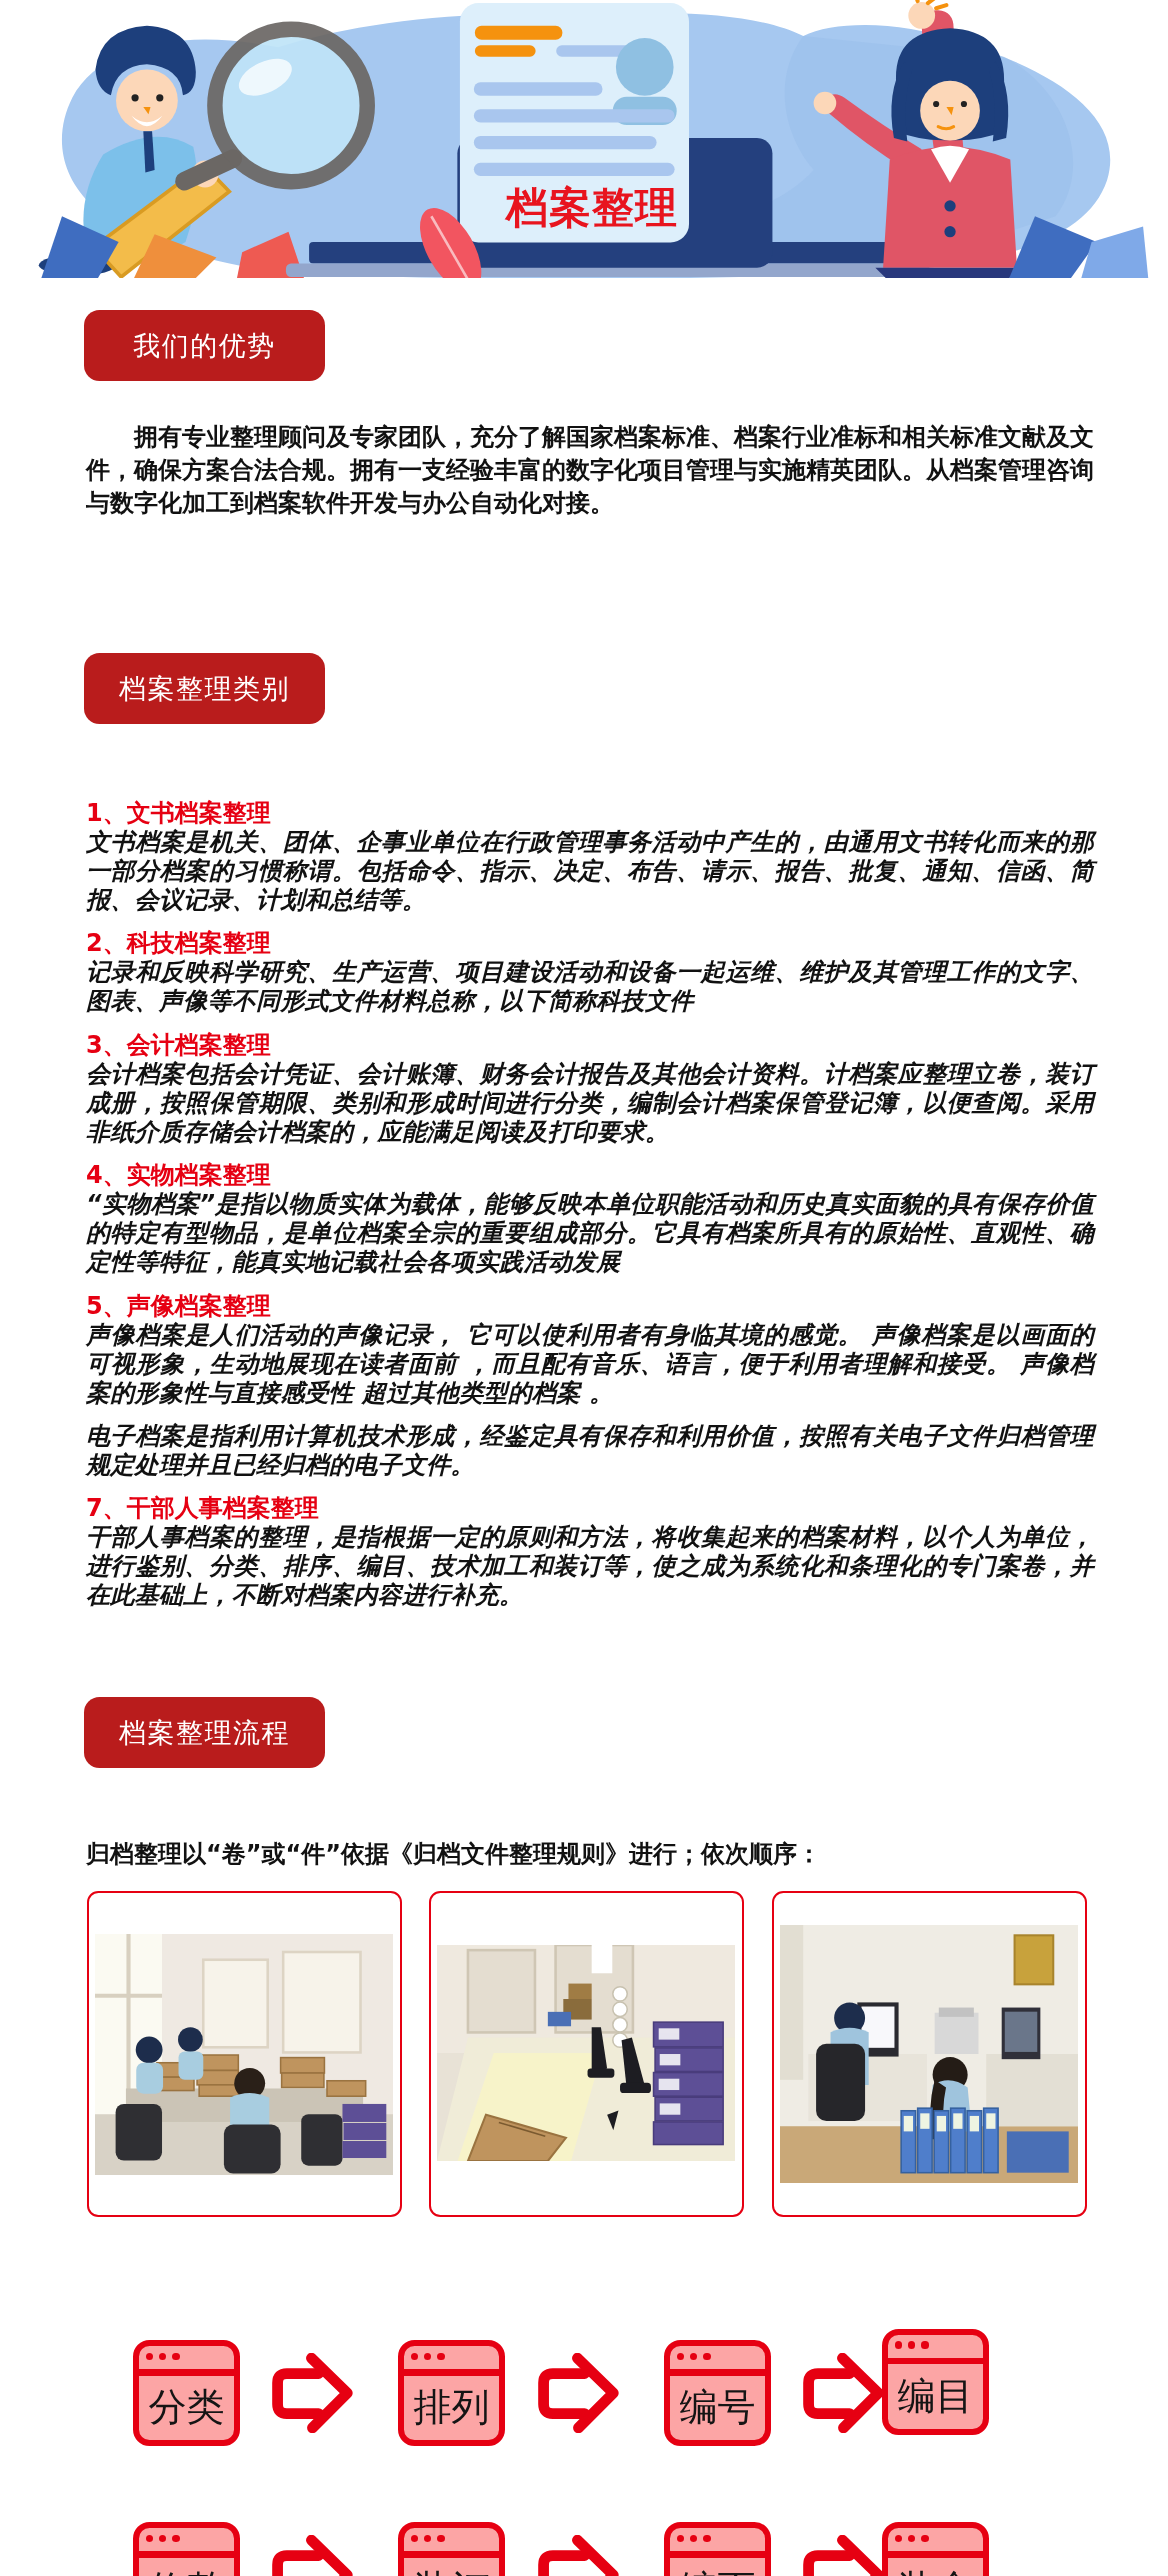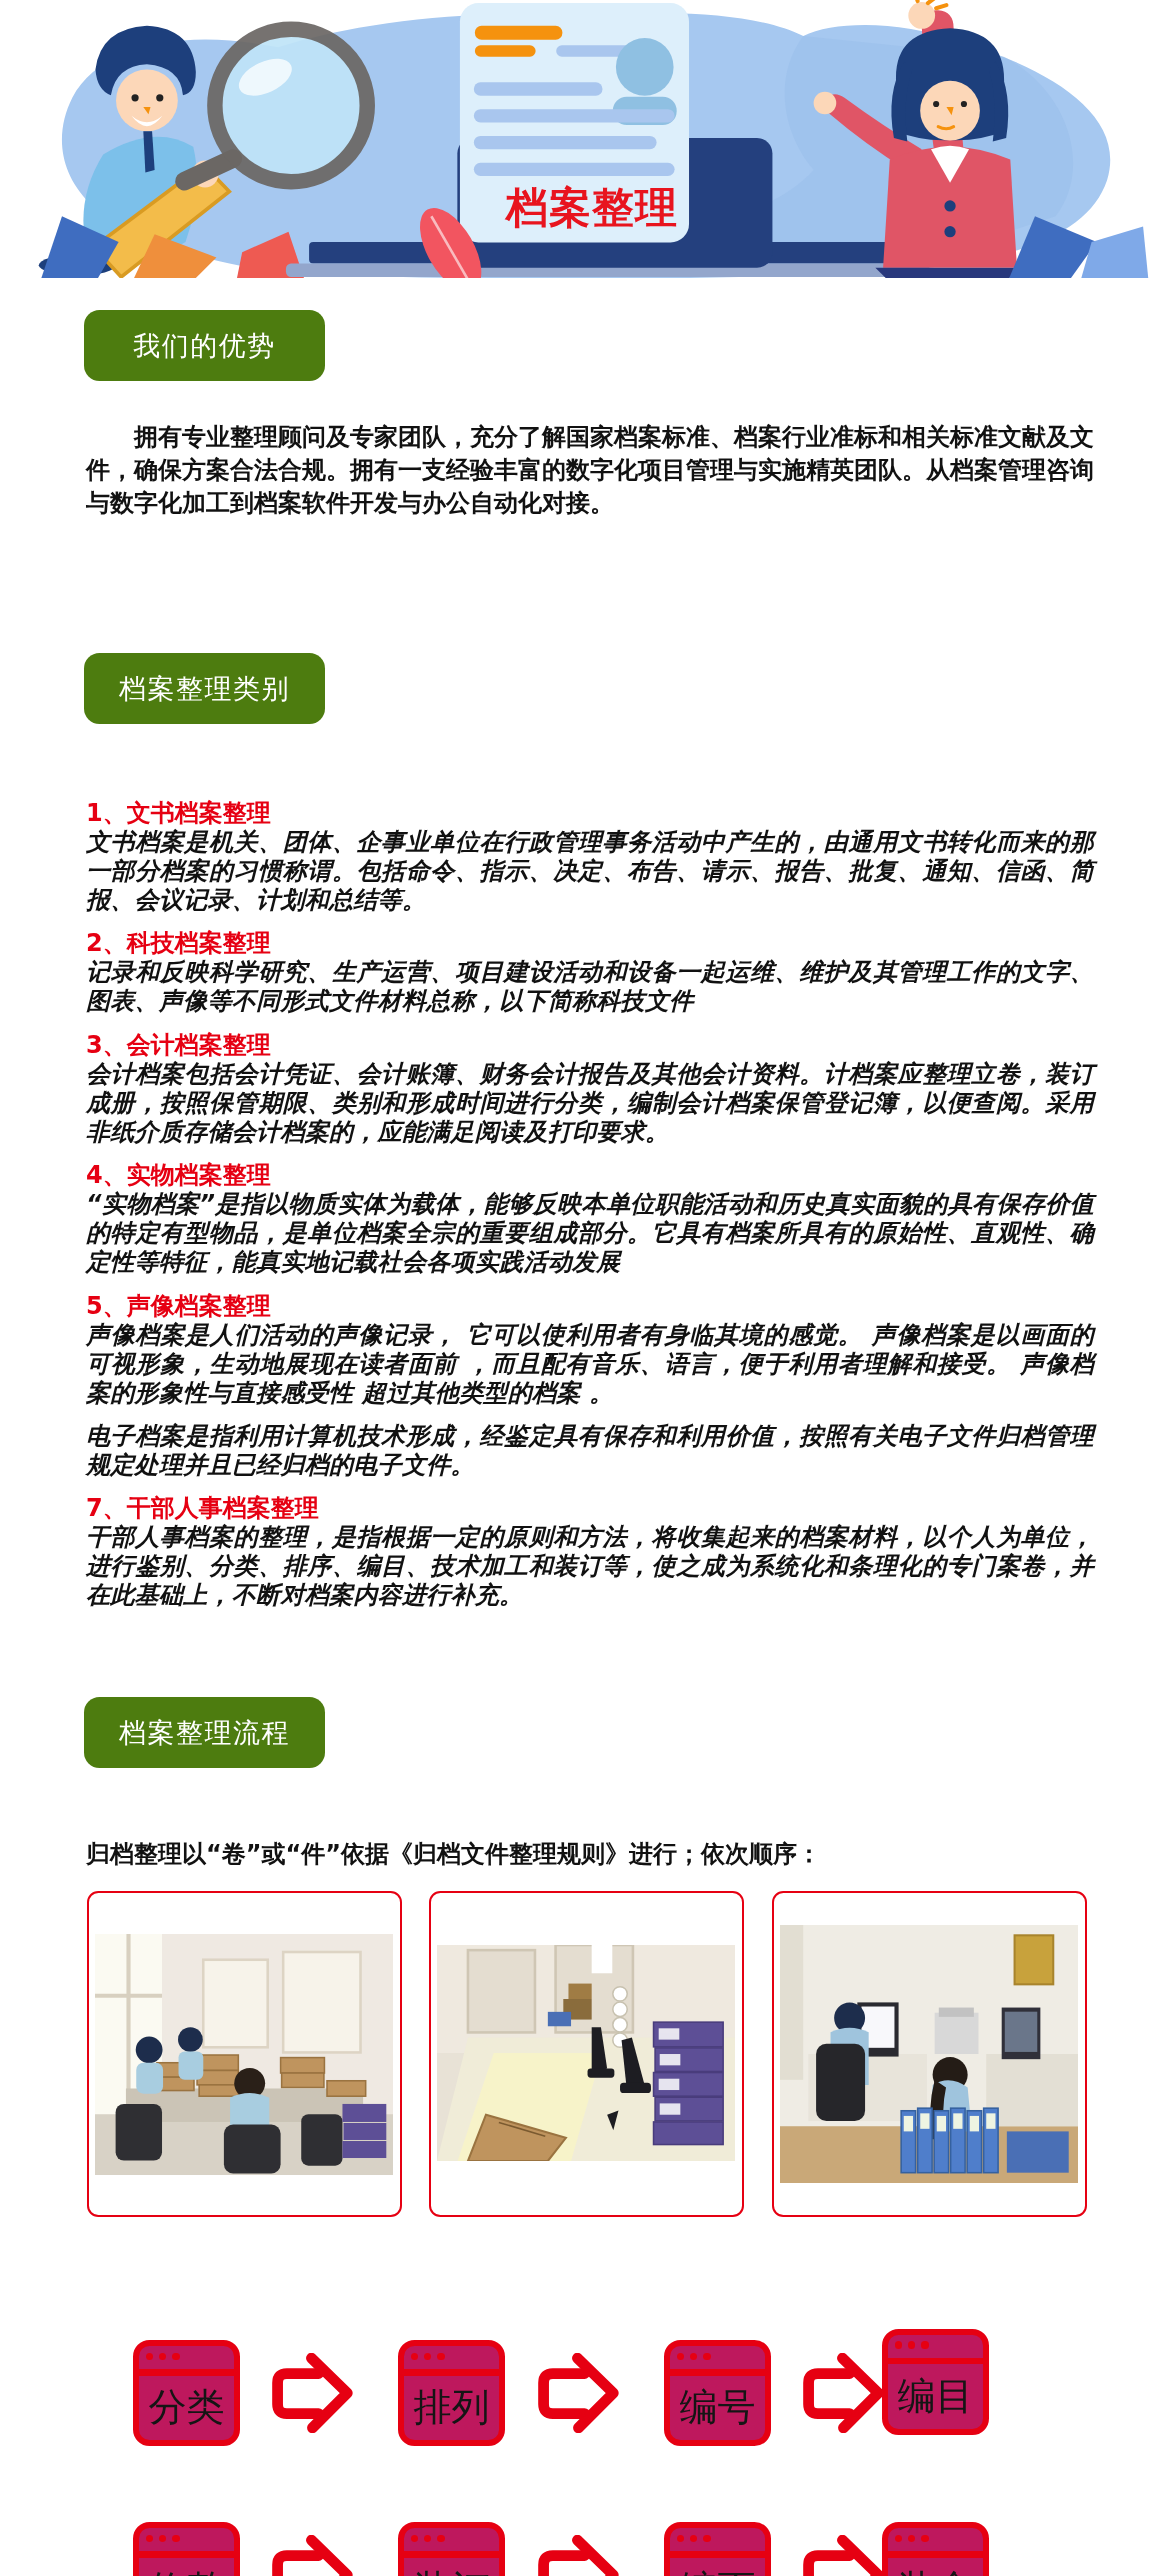--- a/index.html
+++ b/index.html
@@ -12,7 +12,7 @@
     font-size:42px;font-weight:700;color:#e8141e;letter-spacing:1px;}
 
   
-  .section-btn{position:absolute;left:84px;width:241px;height:71px;background:#4d7c0f;
+  .section-btn{position:absolute;left:84px;width:241px;height:71px;background:#b91c1c;
     border-radius:15.5px;color:#ffffff;font-size:27px;font-weight:500;letter-spacing:1.5px;
     display:flex;align-items:center;justify-content:center;}
   #btn-advantages{top:310px;}

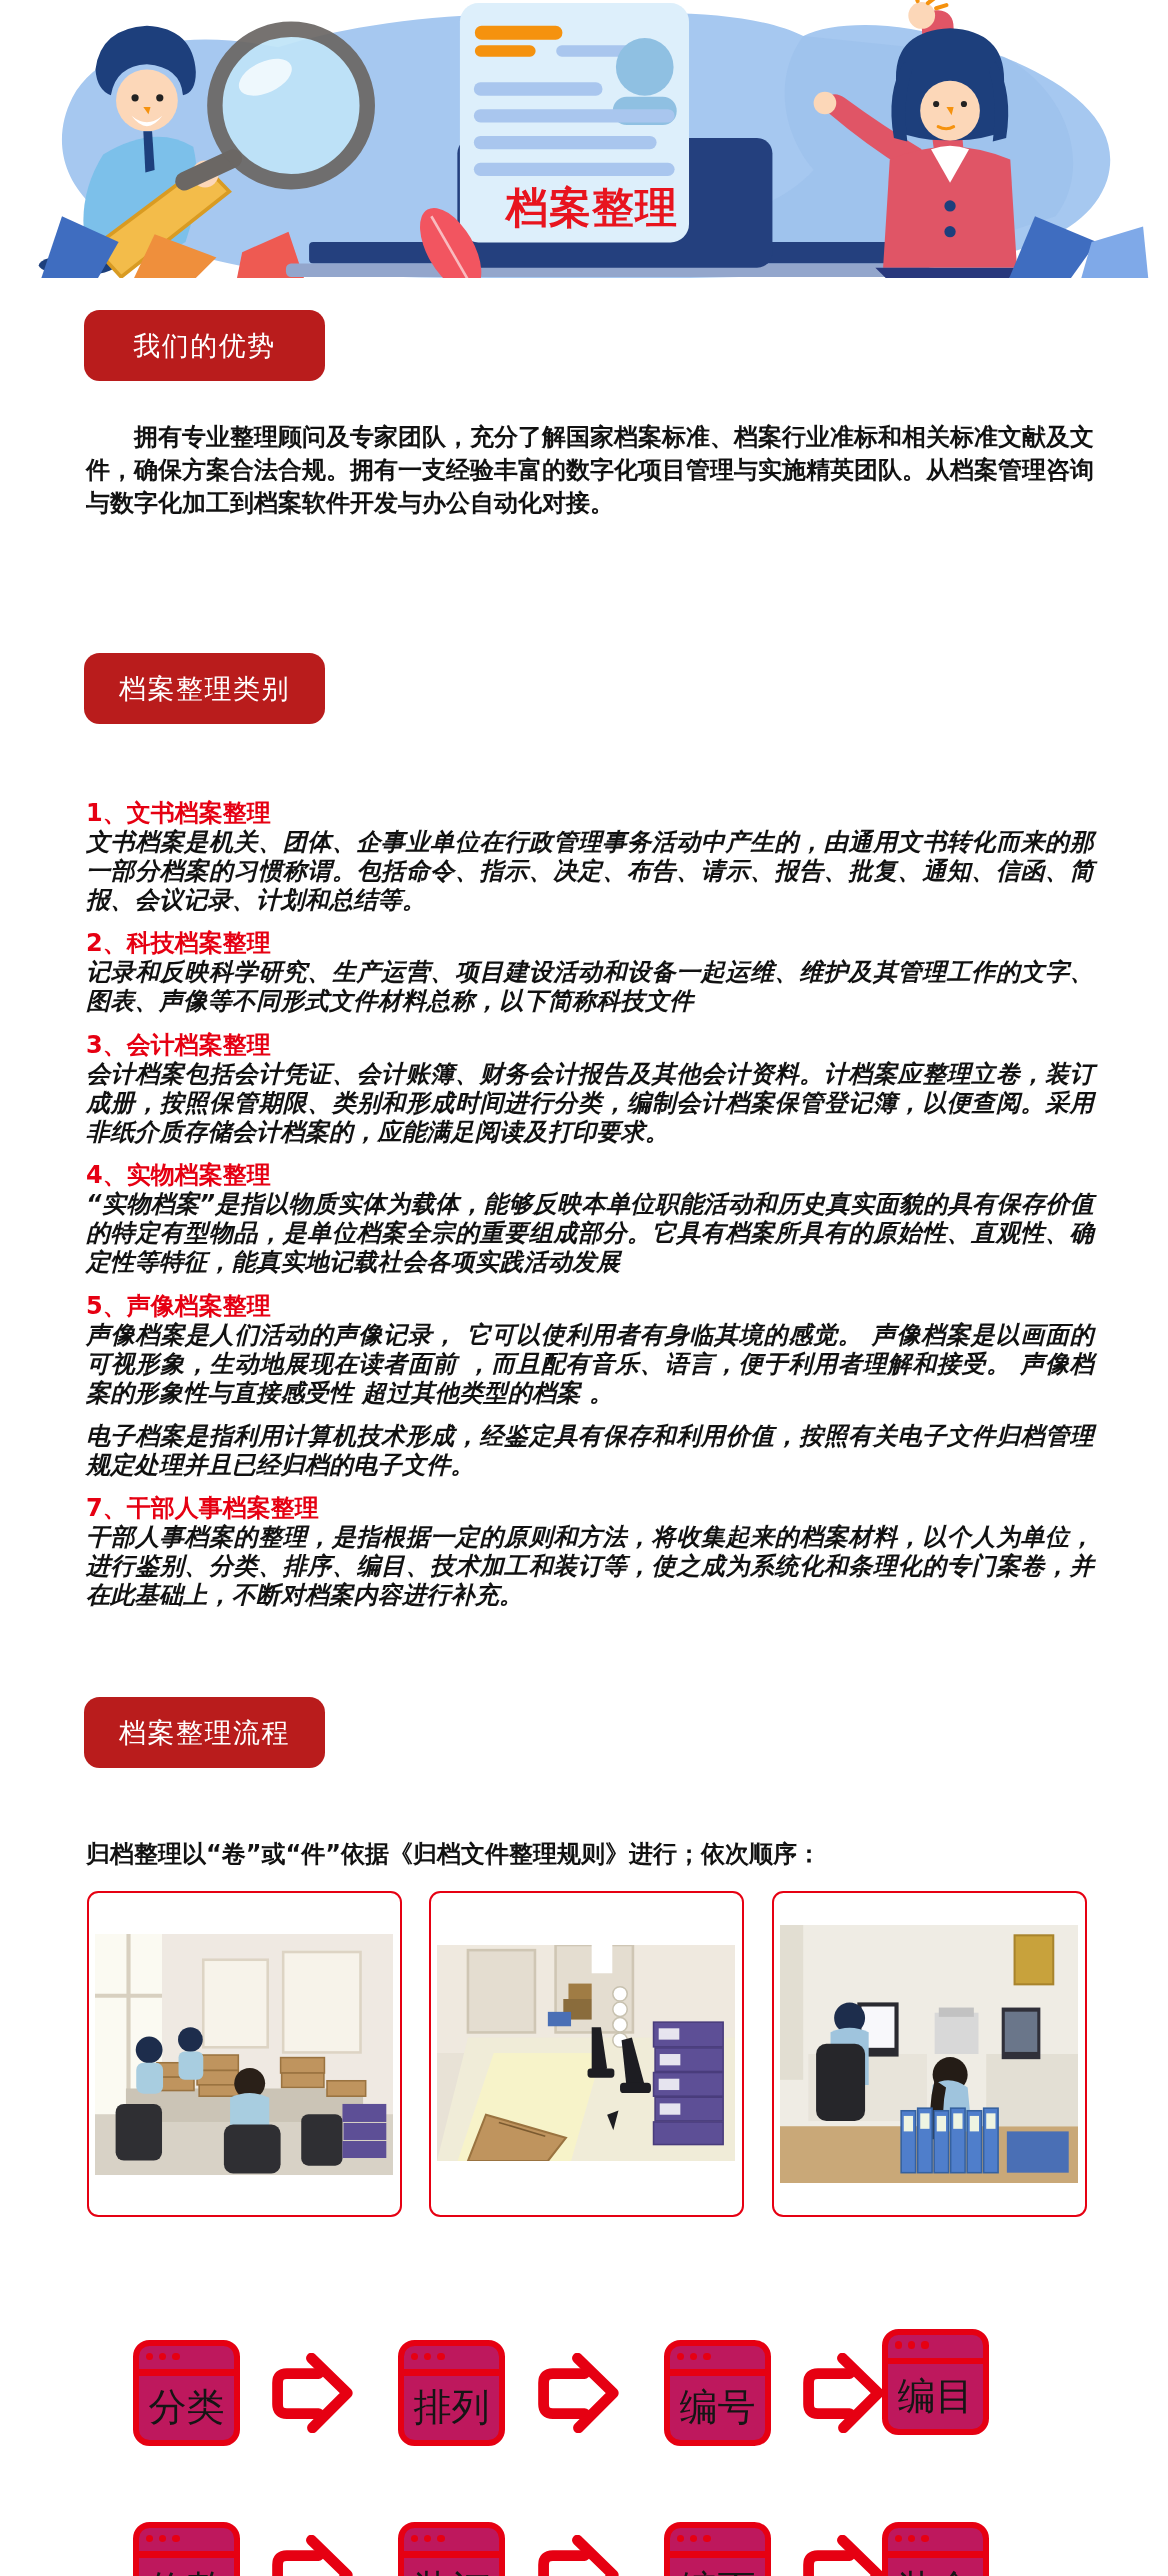--- a/index.html
+++ b/index.html
@@ -49,7 +49,7 @@
   #flow-row-1{top:2340px;}
   #flow-row-2{top:2522px;}
   .flow-box{position:absolute;top:0;width:107px;height:106px;box-sizing:border-box;
-    border:6.7px solid #e60012;border-radius:16.5px;background:#be185d;}
+    border:6.7px solid #e60012;border-radius:16.5px;background:#fca5a5;}
   .flow-box.up{top:-11.3px;}
   .fb-1{left:133px;} .fb-2{left:398px;} .fb-3{left:664px;} .fb-4{left:882px;}
   .flow-dots{position:absolute;left:6.7px;top:6.7px;display:flex;gap:6.2px;}

